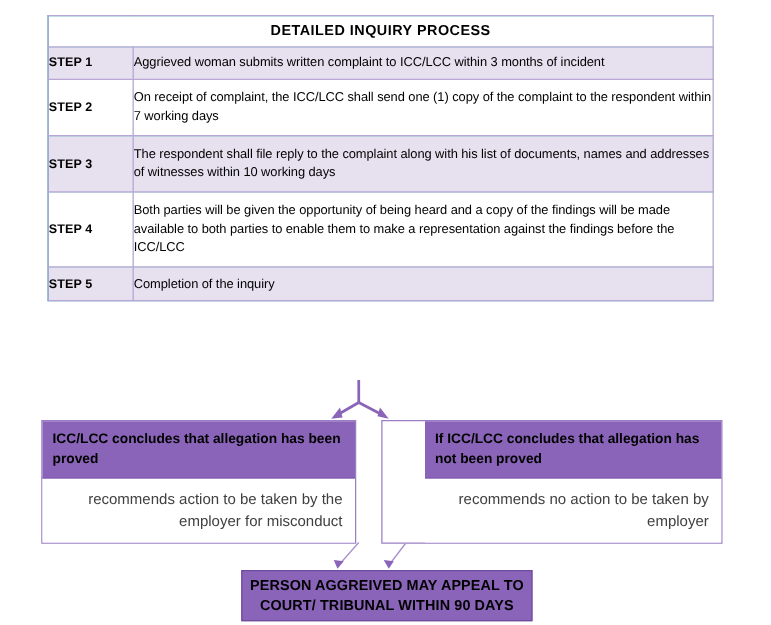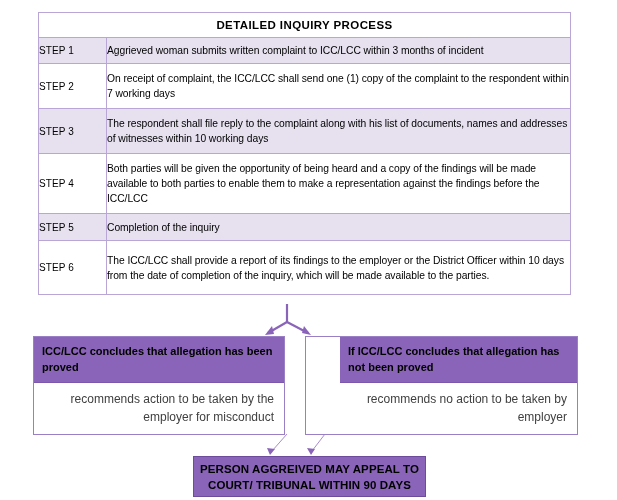--- a/index.html
+++ b/index.html
@@ -46,7 +46,7 @@
 
   .step-cell {
     width: 68px;
-    font-weight: normal;
+    font-weight: bold;
     font-size: 10px;
     padding-left: 6px;
     white-space: nowrap;

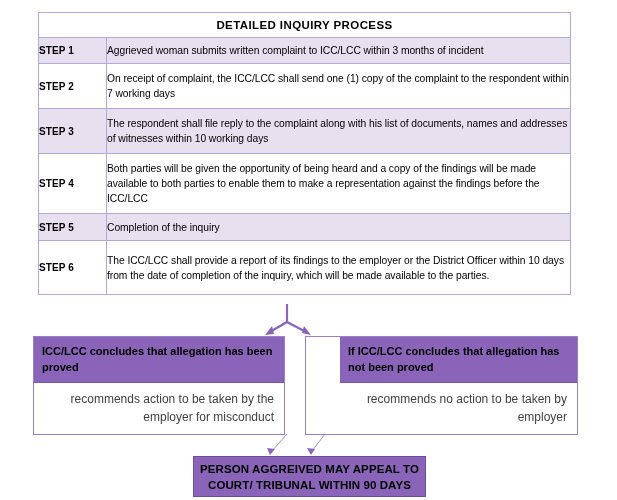--- a/index.html
+++ b/index.html
@@ -166,10 +166,6 @@
       <td class="desc-cell">Completion of the inquiry</td>
     </tr>
 
-    <tr class="plain h6">
-      <td class="step-cell">STEP 6</td>
-      <td class="desc-cell">The ICC/LCC shall provide a report of its findings to the employer or the District Officer within 10 days from the date of completion of the inquiry, which will be made available to the parties.</td>
-    </tr>
   </tbody>
 </table>
 

